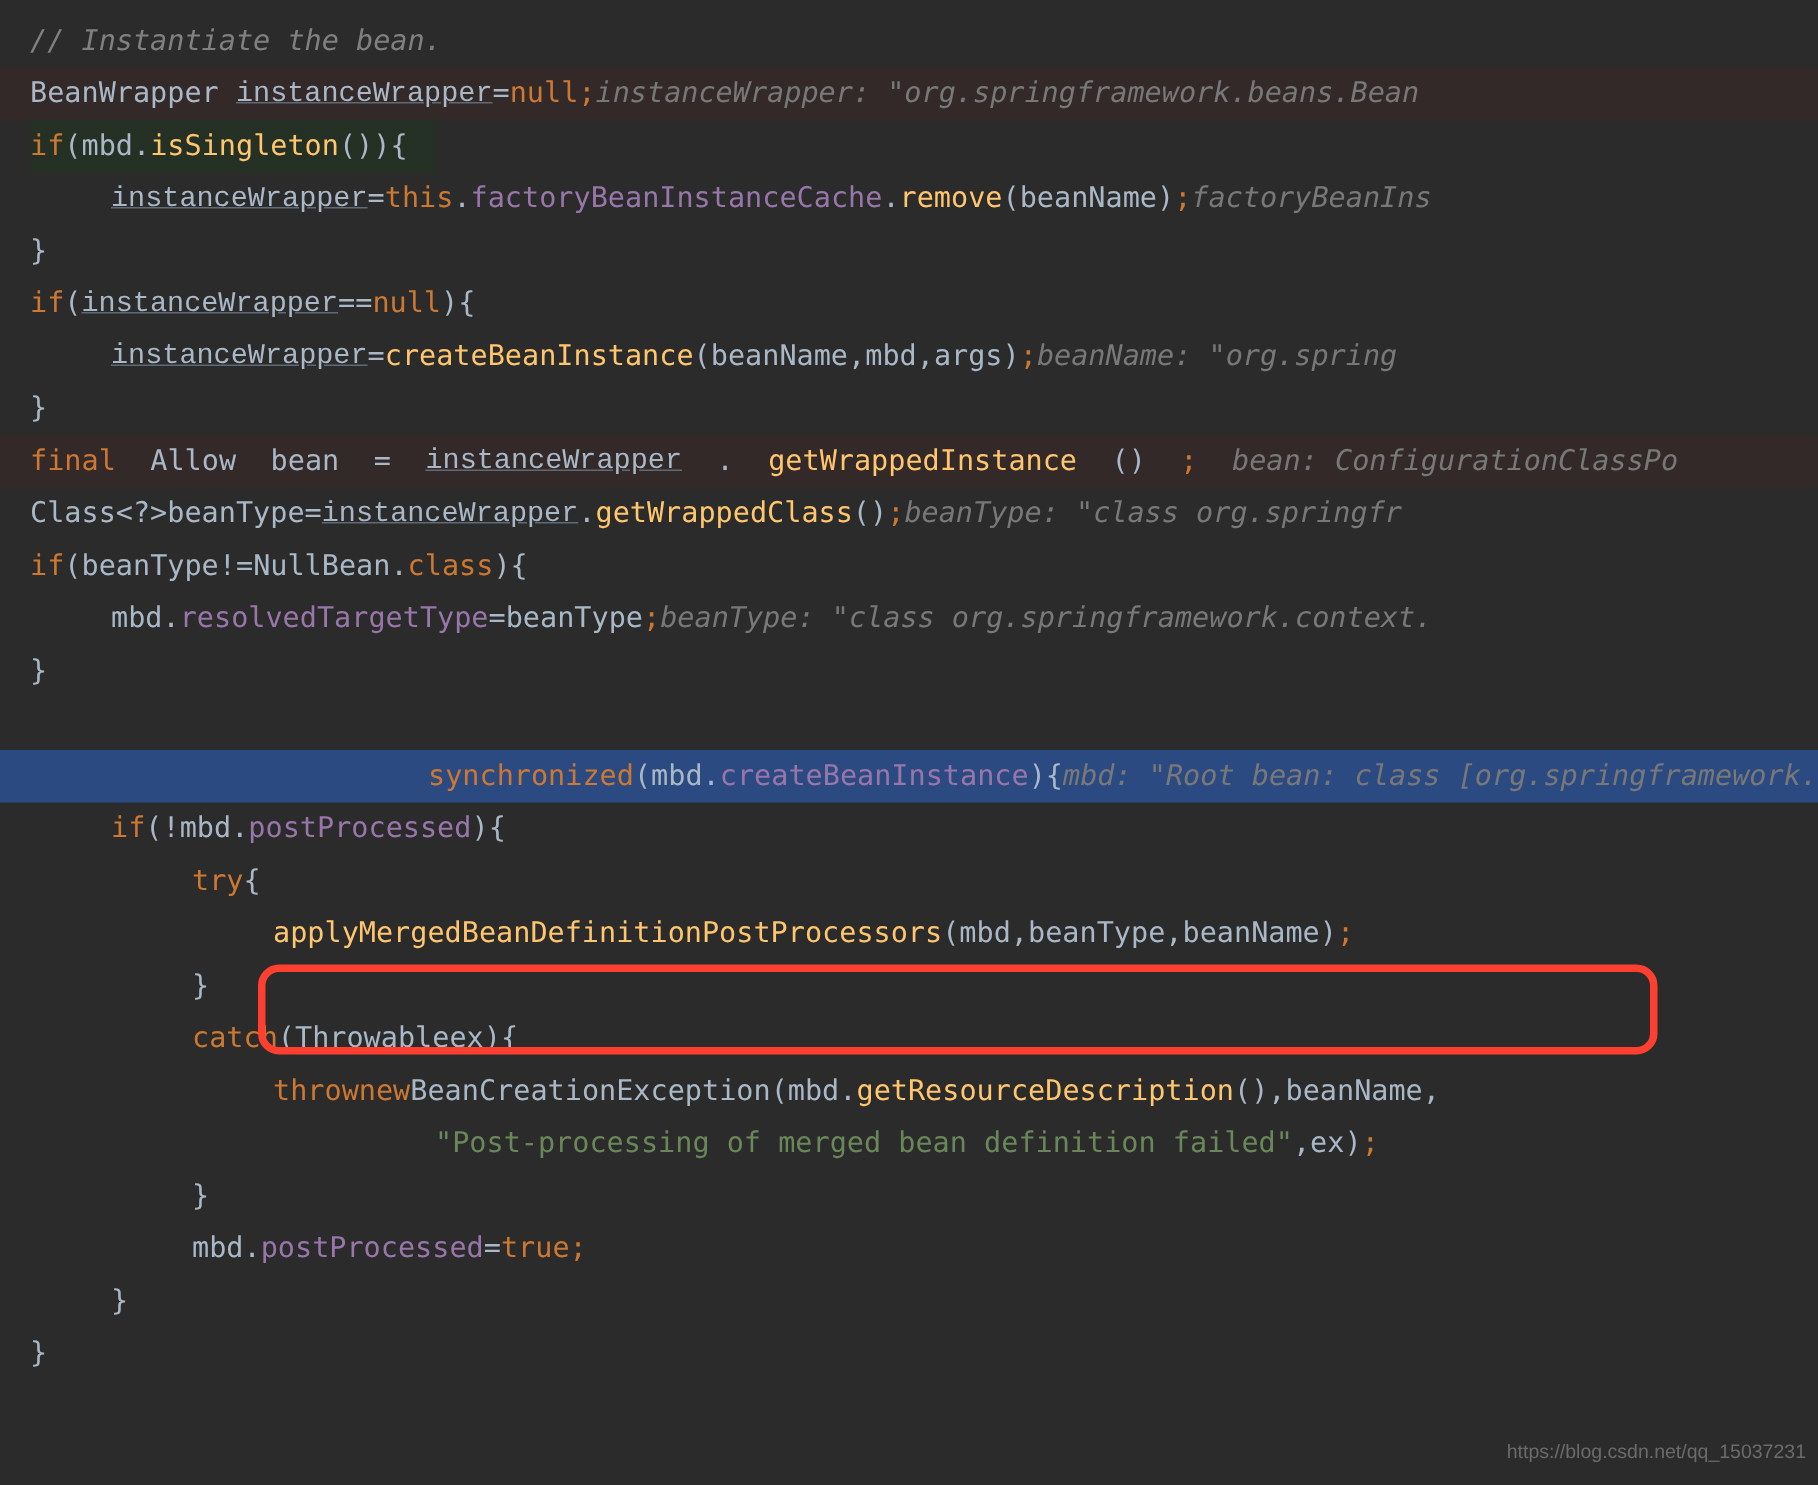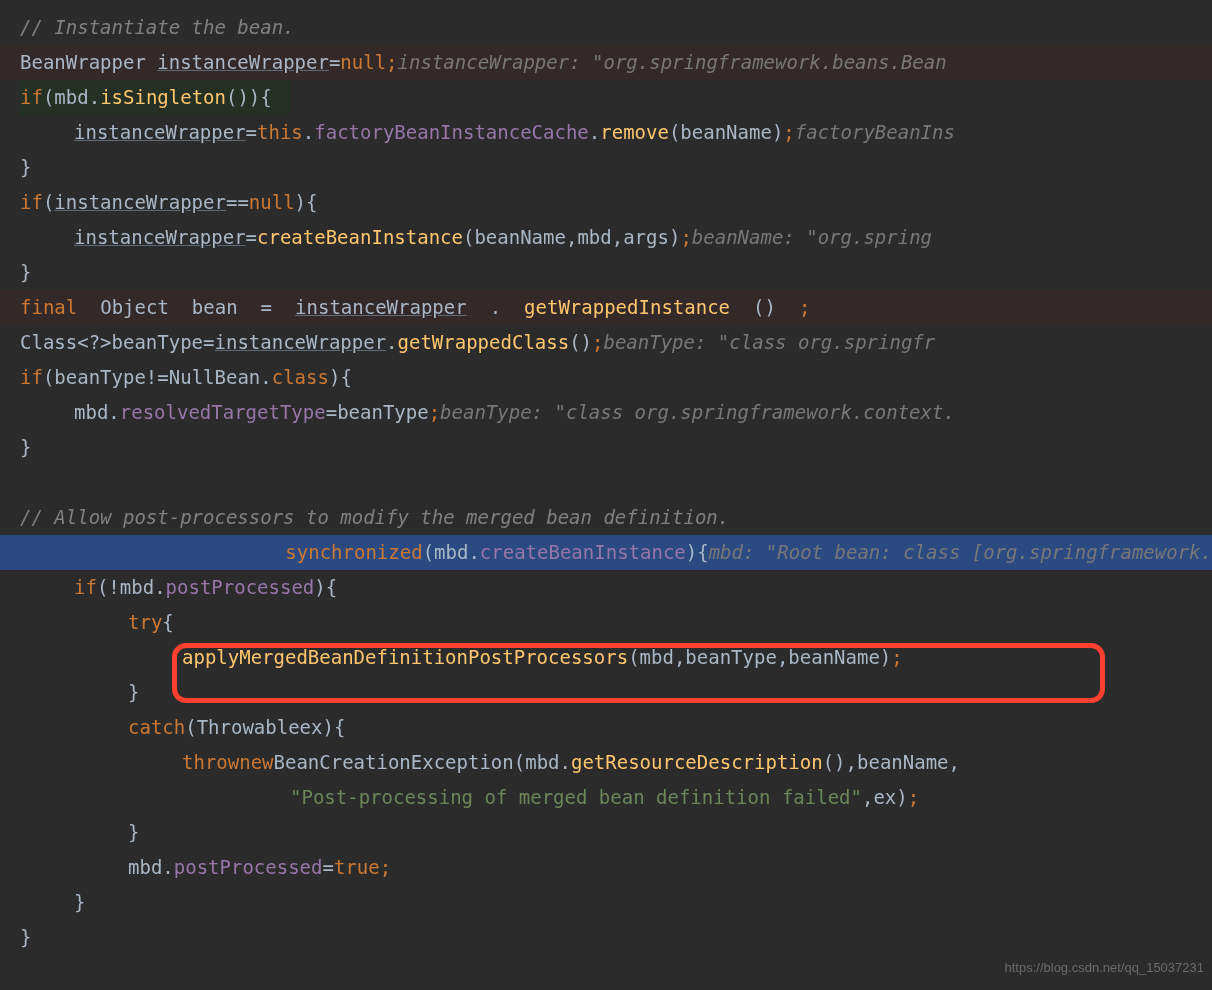--- a/index.html
+++ b/index.html
@@ -38,7 +38,7 @@
     .method { color: #ffc66d; }
     .property { color: #9876aa; }
     .string { color: #6a8759; }
-    .field-underline { text-decoration: underline; text-decoration-color: #5e6b77; }
+    .field-underline { text-decoration: underline; text-decoration-color: #5e6b77; font-family: Liberation Mono, monospace; }
     .semicolon { color: #cc7832; }
     .null { color: #cc7832; }
     .this { color: #cc7832; }

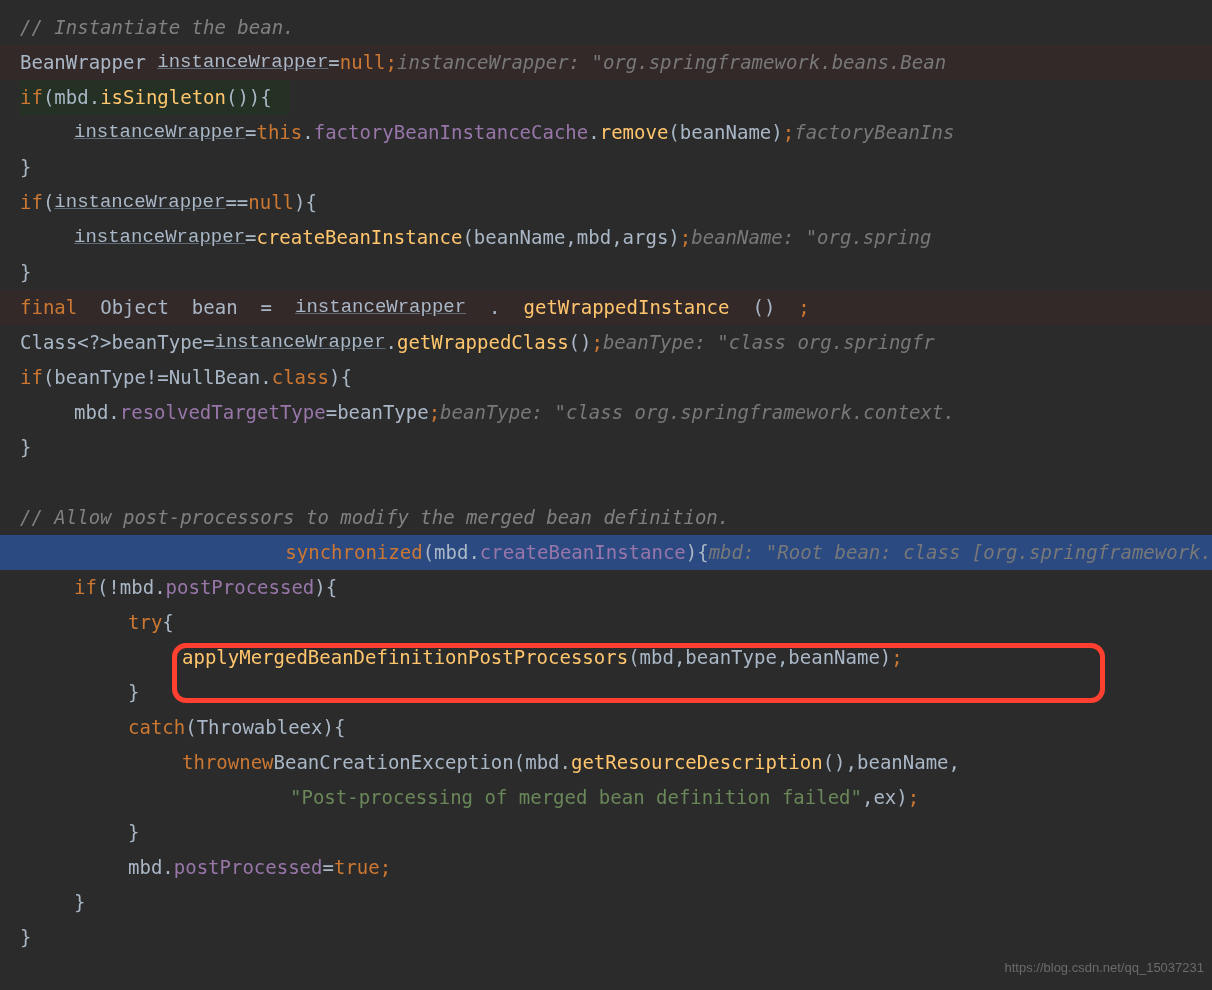--- a/index.html
+++ b/index.html
@@ -148,7 +148,7 @@
 
   <div class="line step-line" style="margin-left:-20px; padding-left:20px;gap:23px;">
     <span class="keyword">final </span>
-    <span>Object </span>
+    <span>Allow </span>
     <span>bean</span>
     <span> = </span>
     <span class="field-underline">instanceWrapper</span>

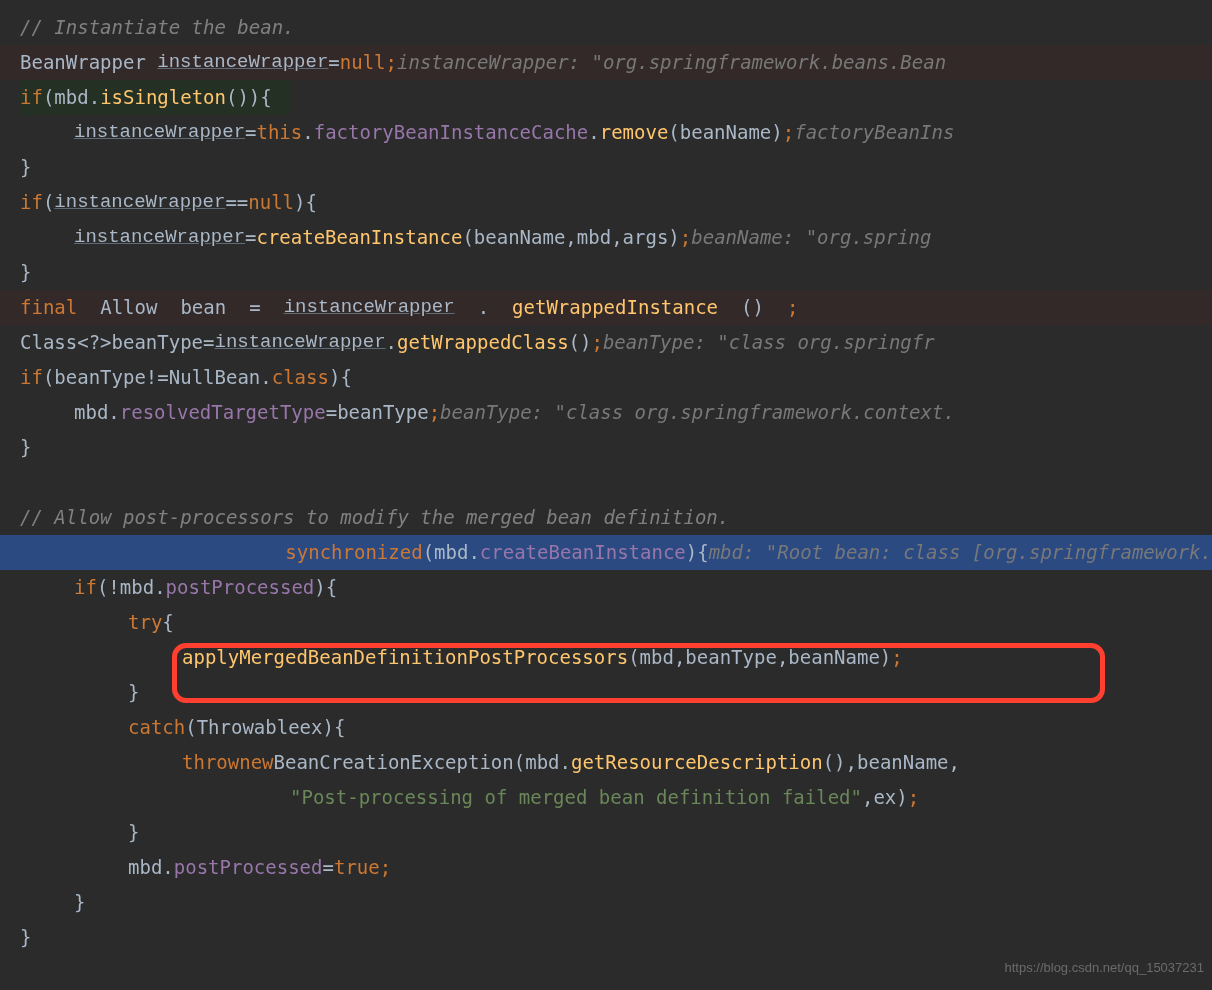--- a/index.html
+++ b/index.html
@@ -156,6 +156,7 @@
     <span class="method">getWrappedInstance</span>
     <span>()</span>
     <span class="semicolon">;</span>
+    <span class="inlay">   bean: ConfigurationClassPo</span>
   </div>
 
   <div class="line">

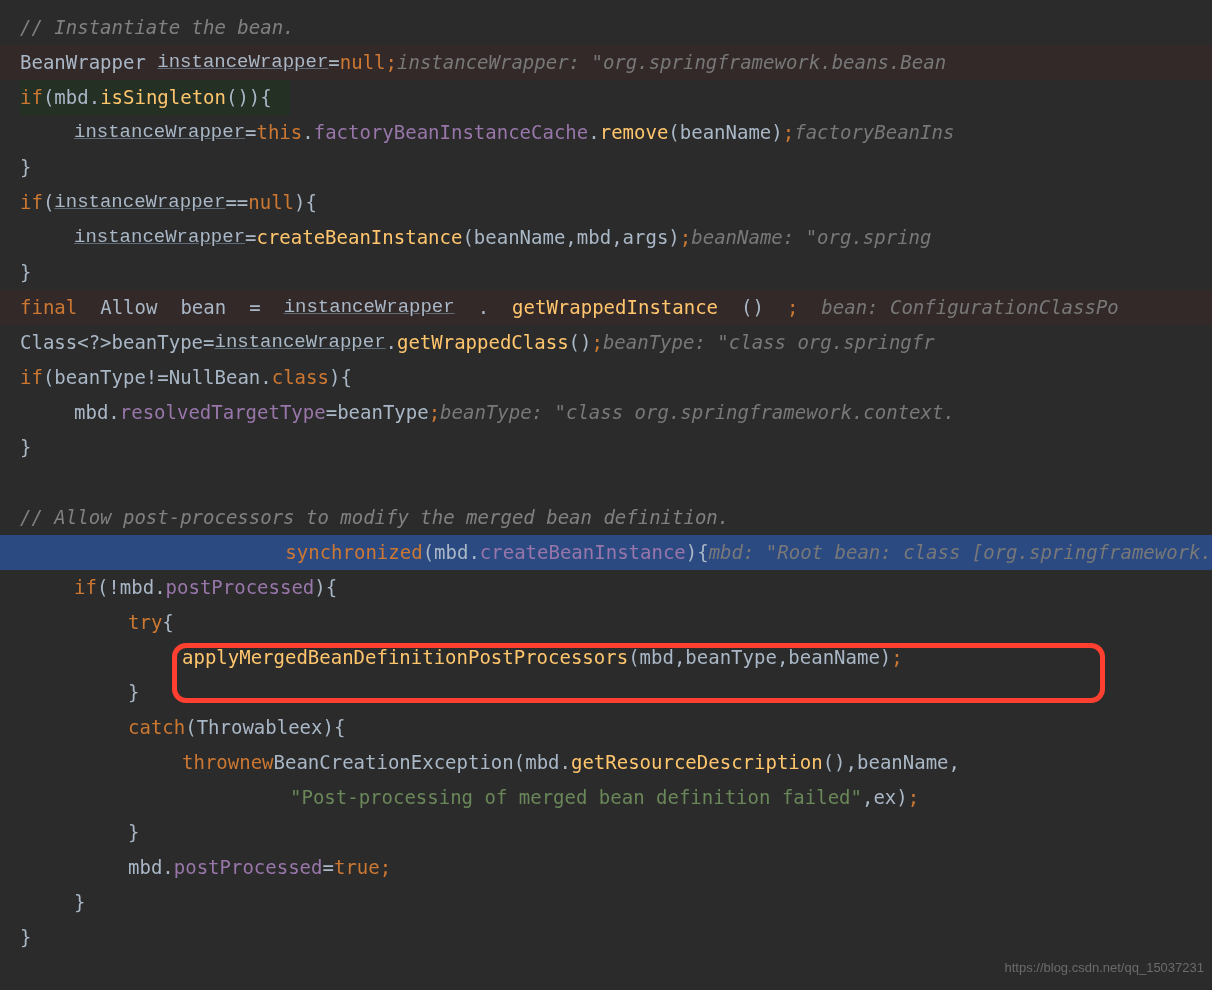--- a/index.html
+++ b/index.html
@@ -200,9 +200,6 @@
 
   <div class="line">&nbsp;</div>
 
-  <div class="line">
-    <span class="comment">// Allow post-processors to modify the merged bean definition.</span>
-  </div>
 
   <div class="line current-line" style="margin-left:-20px; padding-left:20px;">
     <span class="keyword">synchronized </span>

